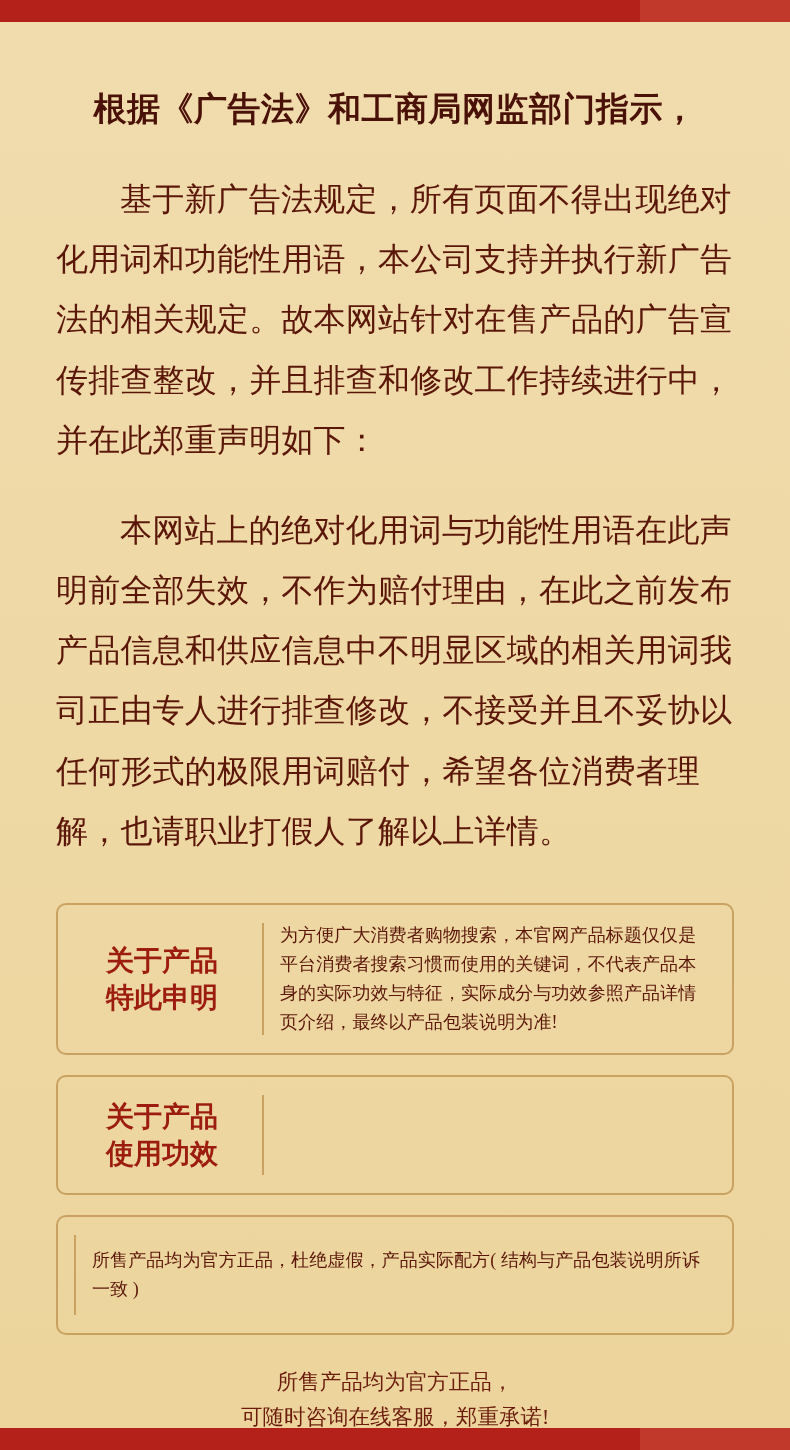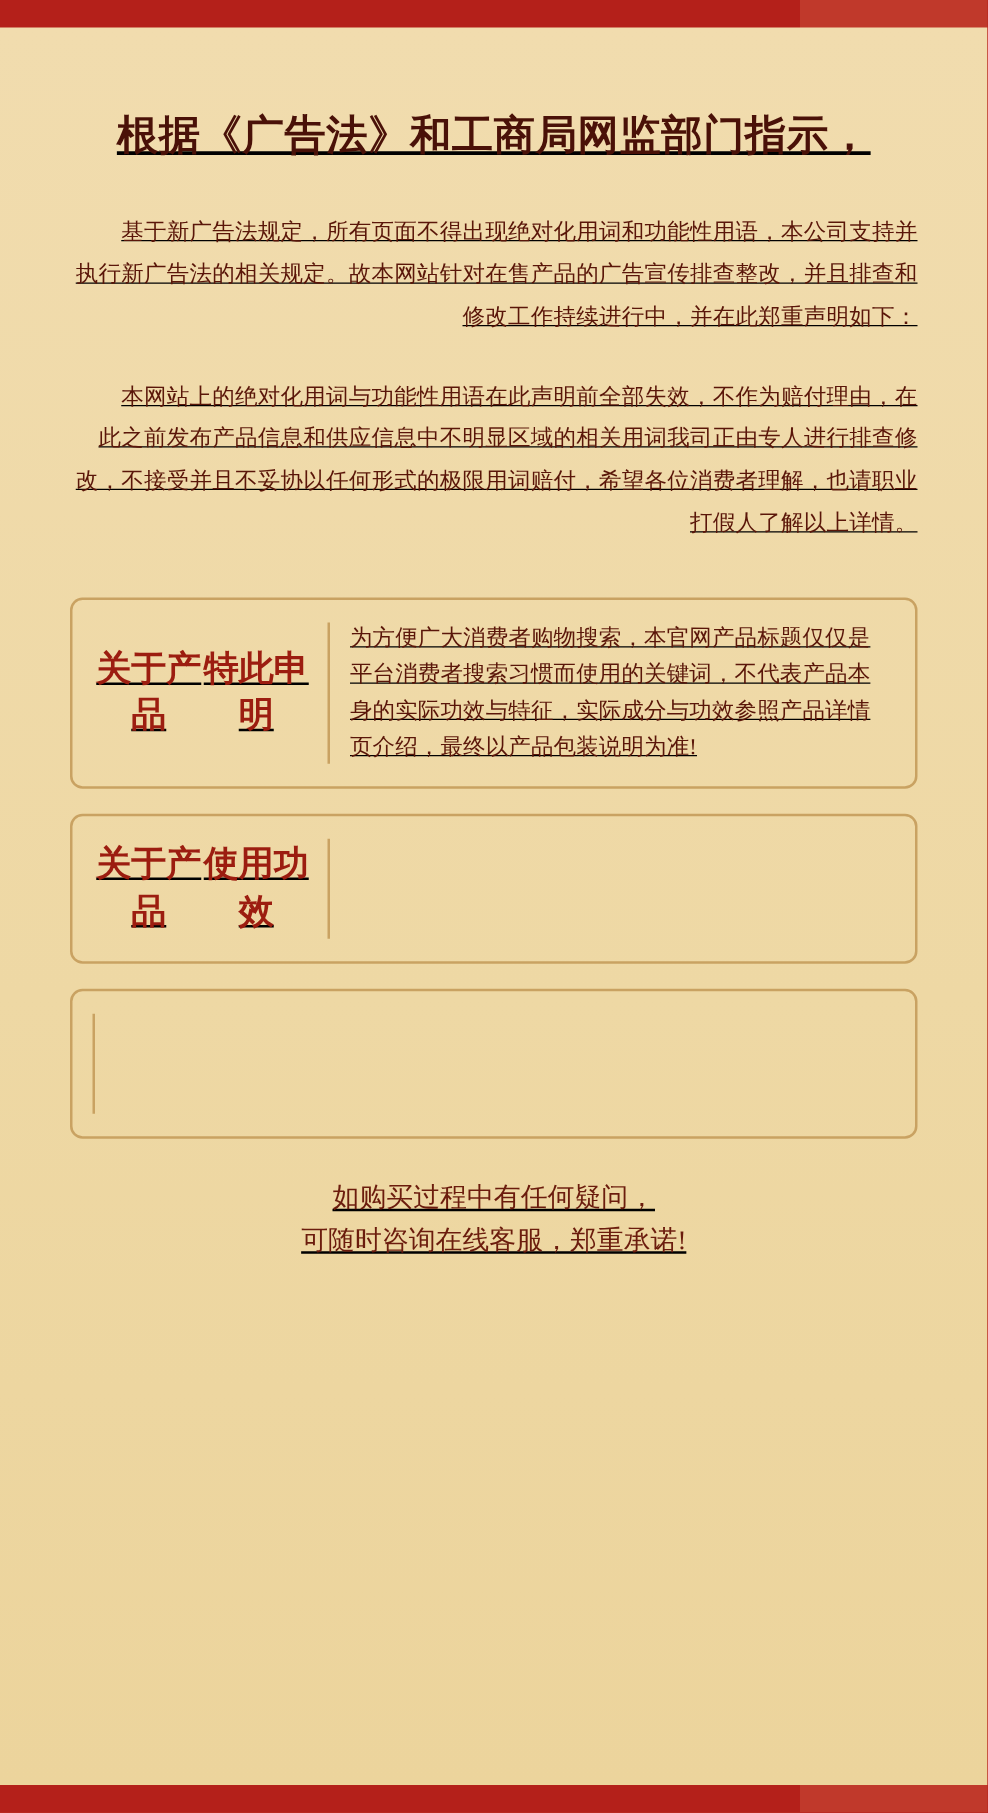--- a/index.html
+++ b/index.html
@@ -20,7 +20,6 @@
     box-sizing: border-box;
     background: #b4201a;
     padding: 22px 0 22px 0;
-    text-decoration: underline;
   }
   .sheet {
     position: relative;

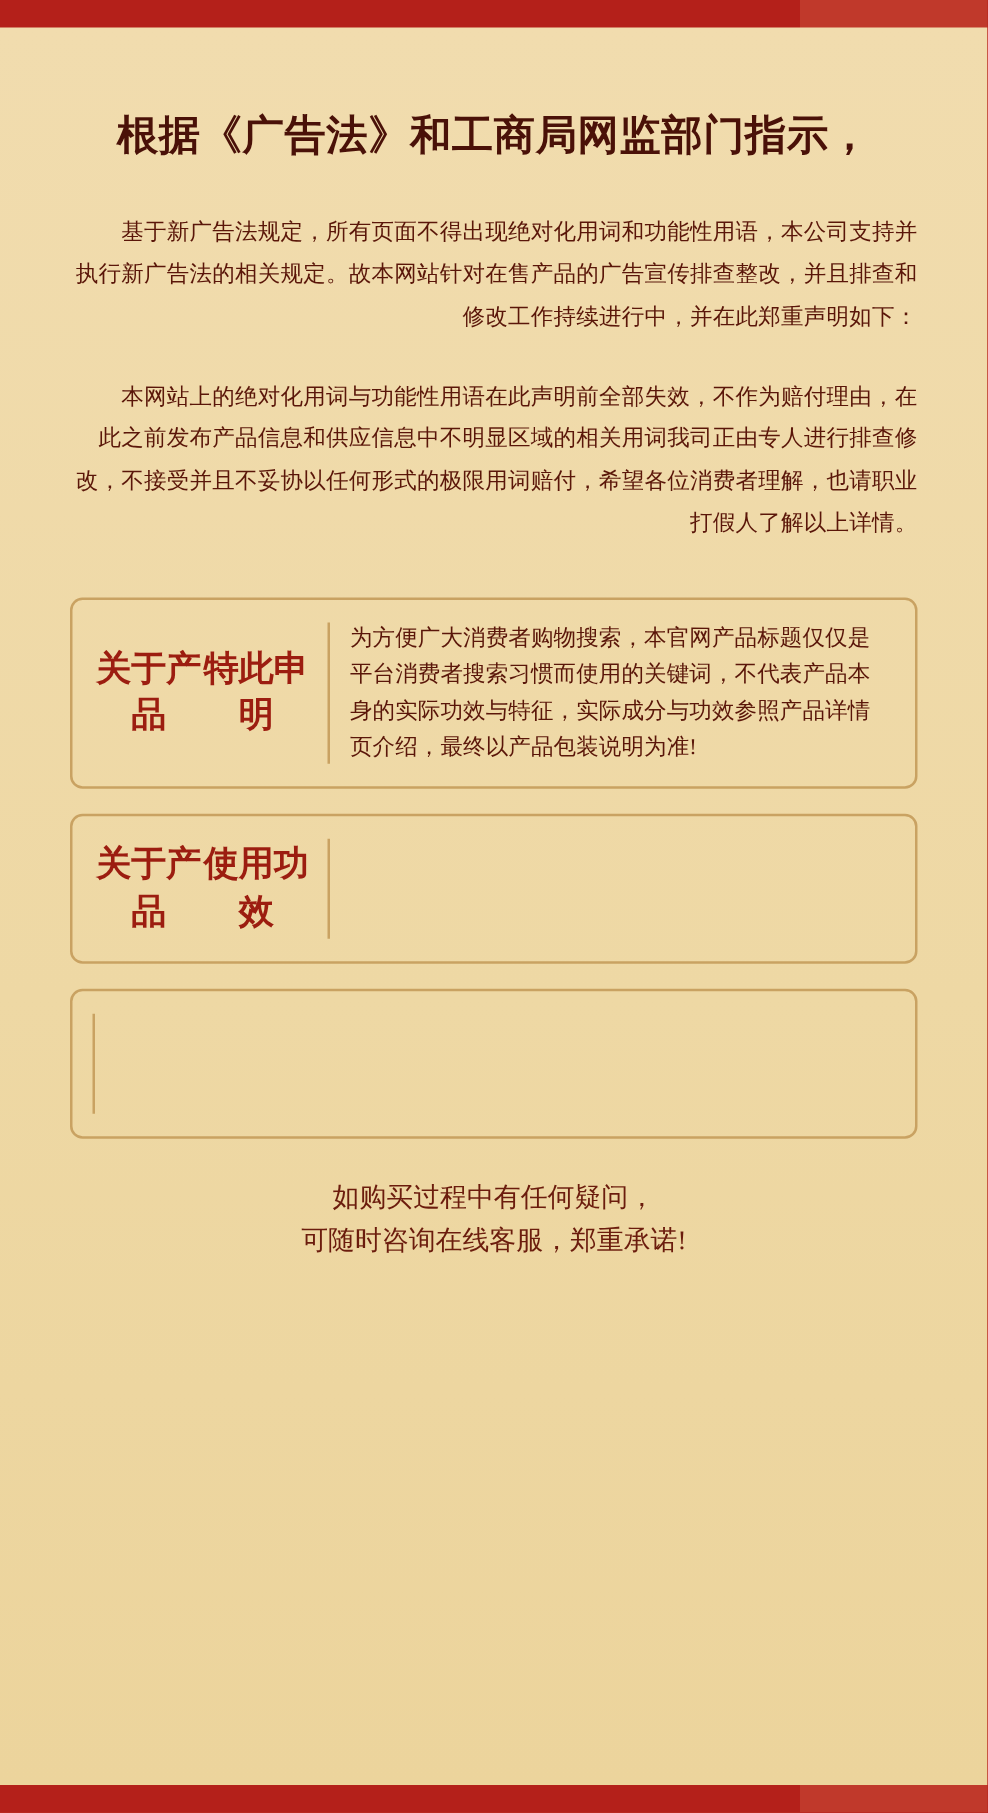--- a/index.html
+++ b/index.html
@@ -45,11 +45,10 @@
   }
   .body-block {
     margin-top: 34px;
-    font-size: 18px;
+    font-size: 32px;
     line-height: 1.88;
     color: #5a1609;
     letter-spacing: 0.2px;
-    text-align: right;
   }
   .body-block p {
     margin: 0 0 30px 0;

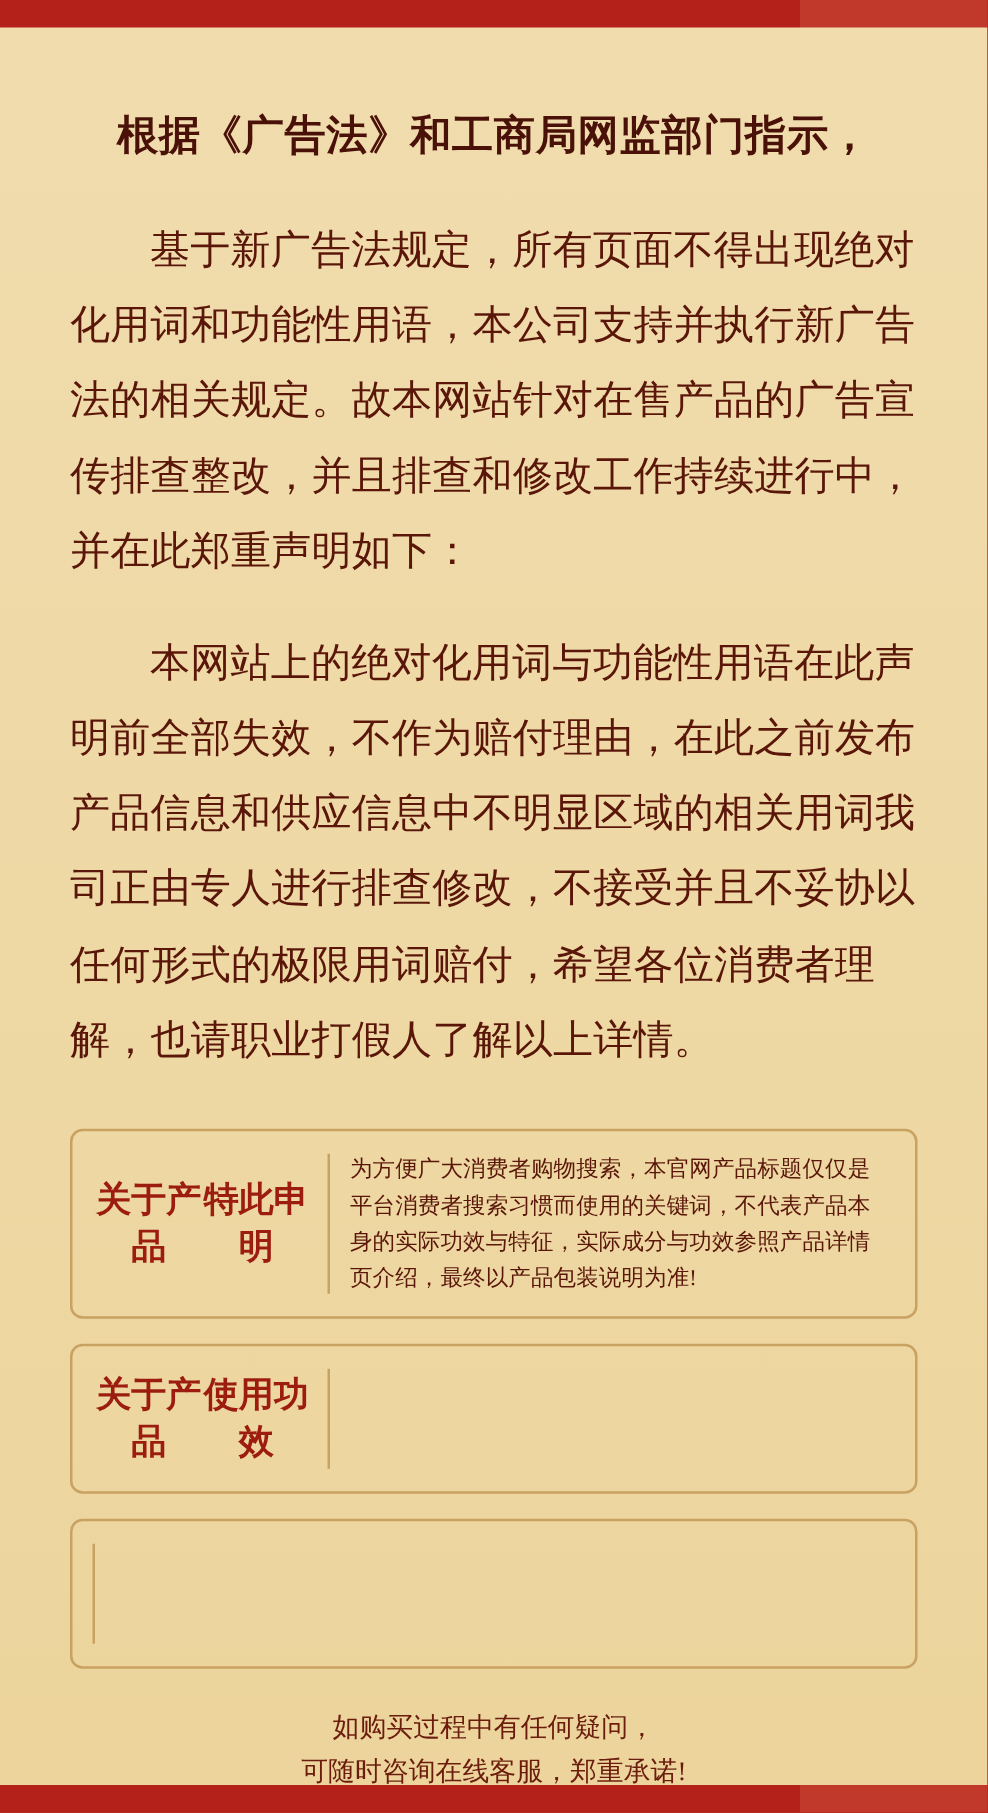--- a/index.html
+++ b/index.html
@@ -76,7 +76,7 @@
   .card-title {
     flex: 0 0 172px;
     display: flex;
-    flex-direction: row;
+    flex-direction: column;
     justify-content: center;
     align-items: center;
     text-align: center;

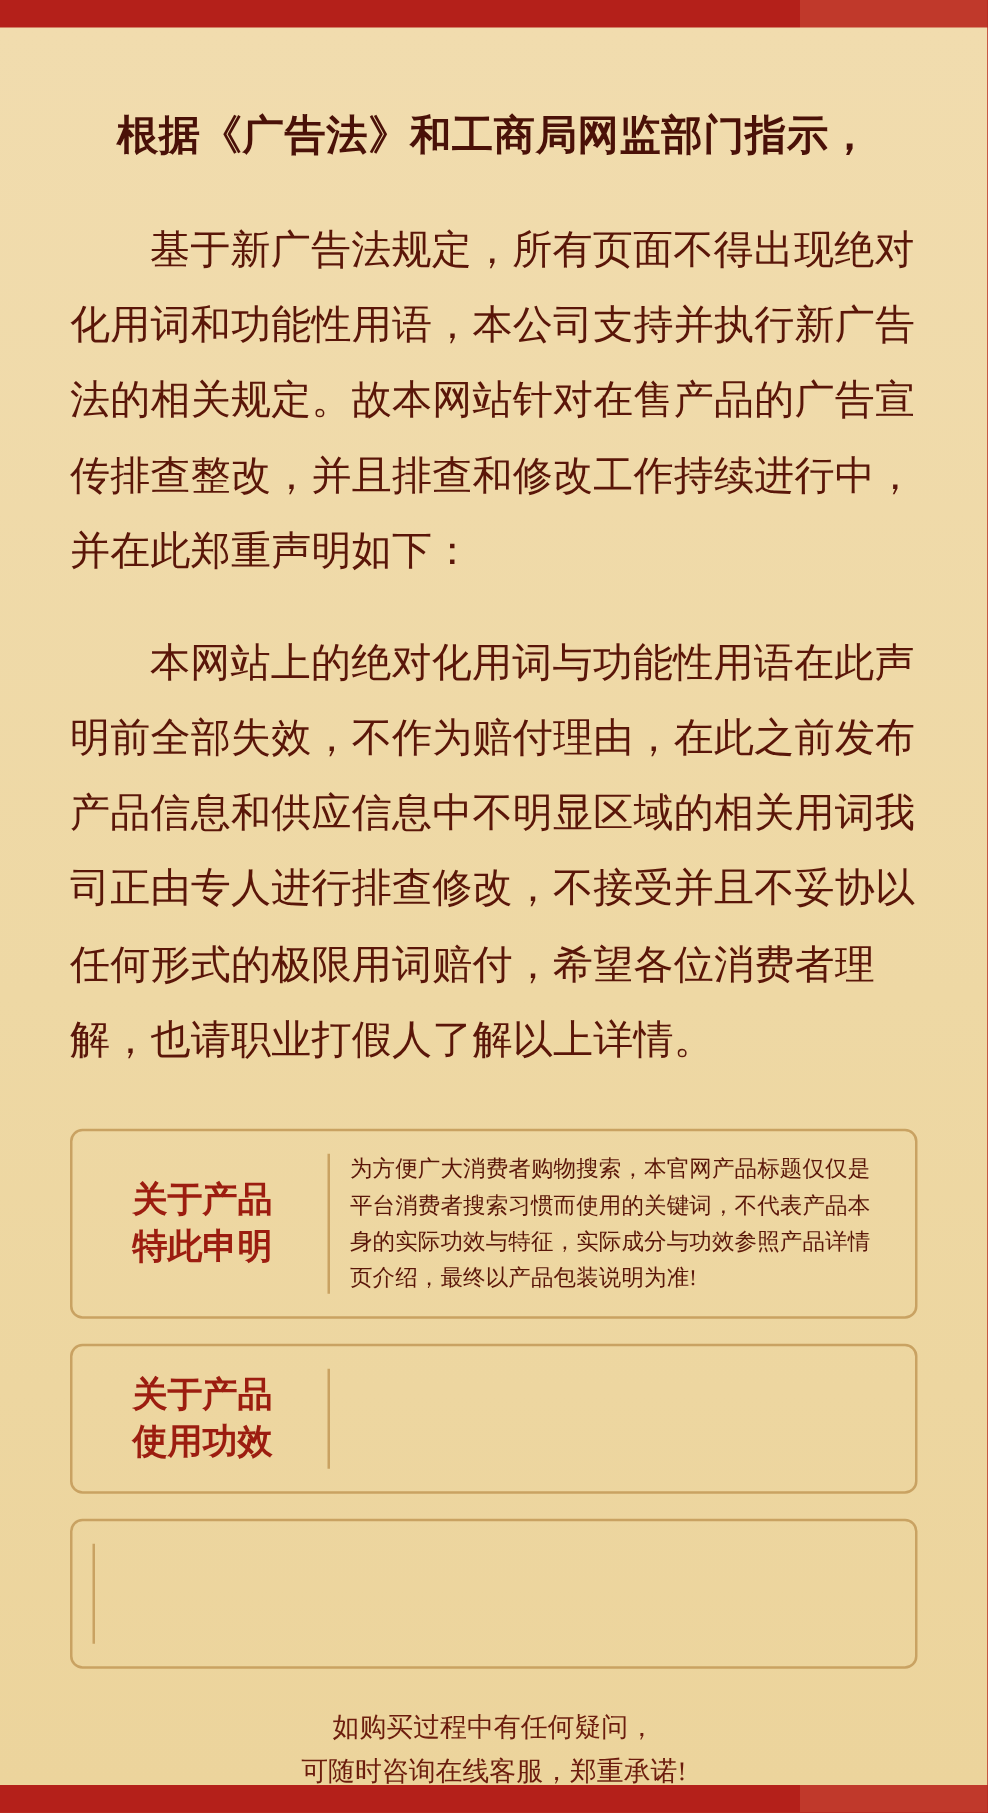--- a/index.html
+++ b/index.html
@@ -153,6 +153,9 @@
 
       <div class="card">
         <div class="card-sep"></div>
+        <div class="card-text">
+          <span>所售产品均为官方正品，杜绝虚假，产品实际配方( 结构与产品包装说明所诉一致 )</span>
+        </div>
       </div>
 
     </div>

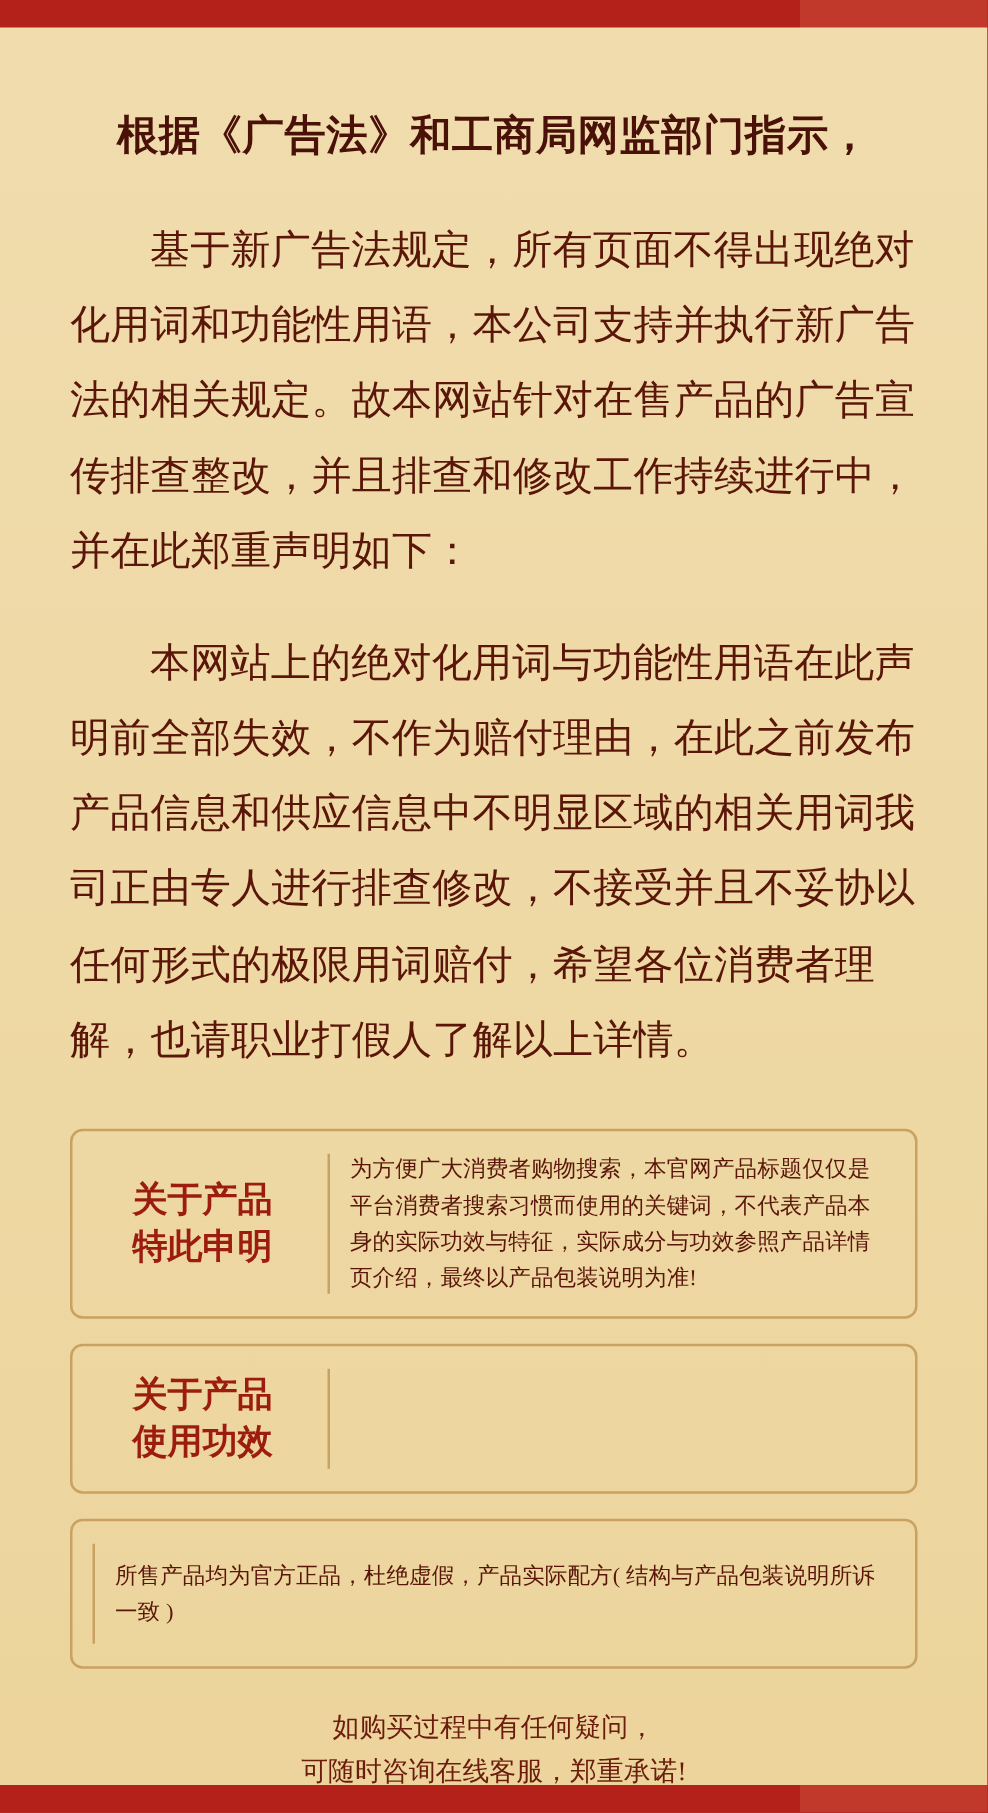--- a/index.html
+++ b/index.html
@@ -161,7 +161,7 @@
     </div>
 
     <div class="footer">
-      <span class="fl">如购买过程中有任何疑问，</span>
+      <span class="fl">所售产品均为官方正品，</span>
       <span class="fl">可随时咨询在线客服，郑重承诺!</span>
     </div>
 

